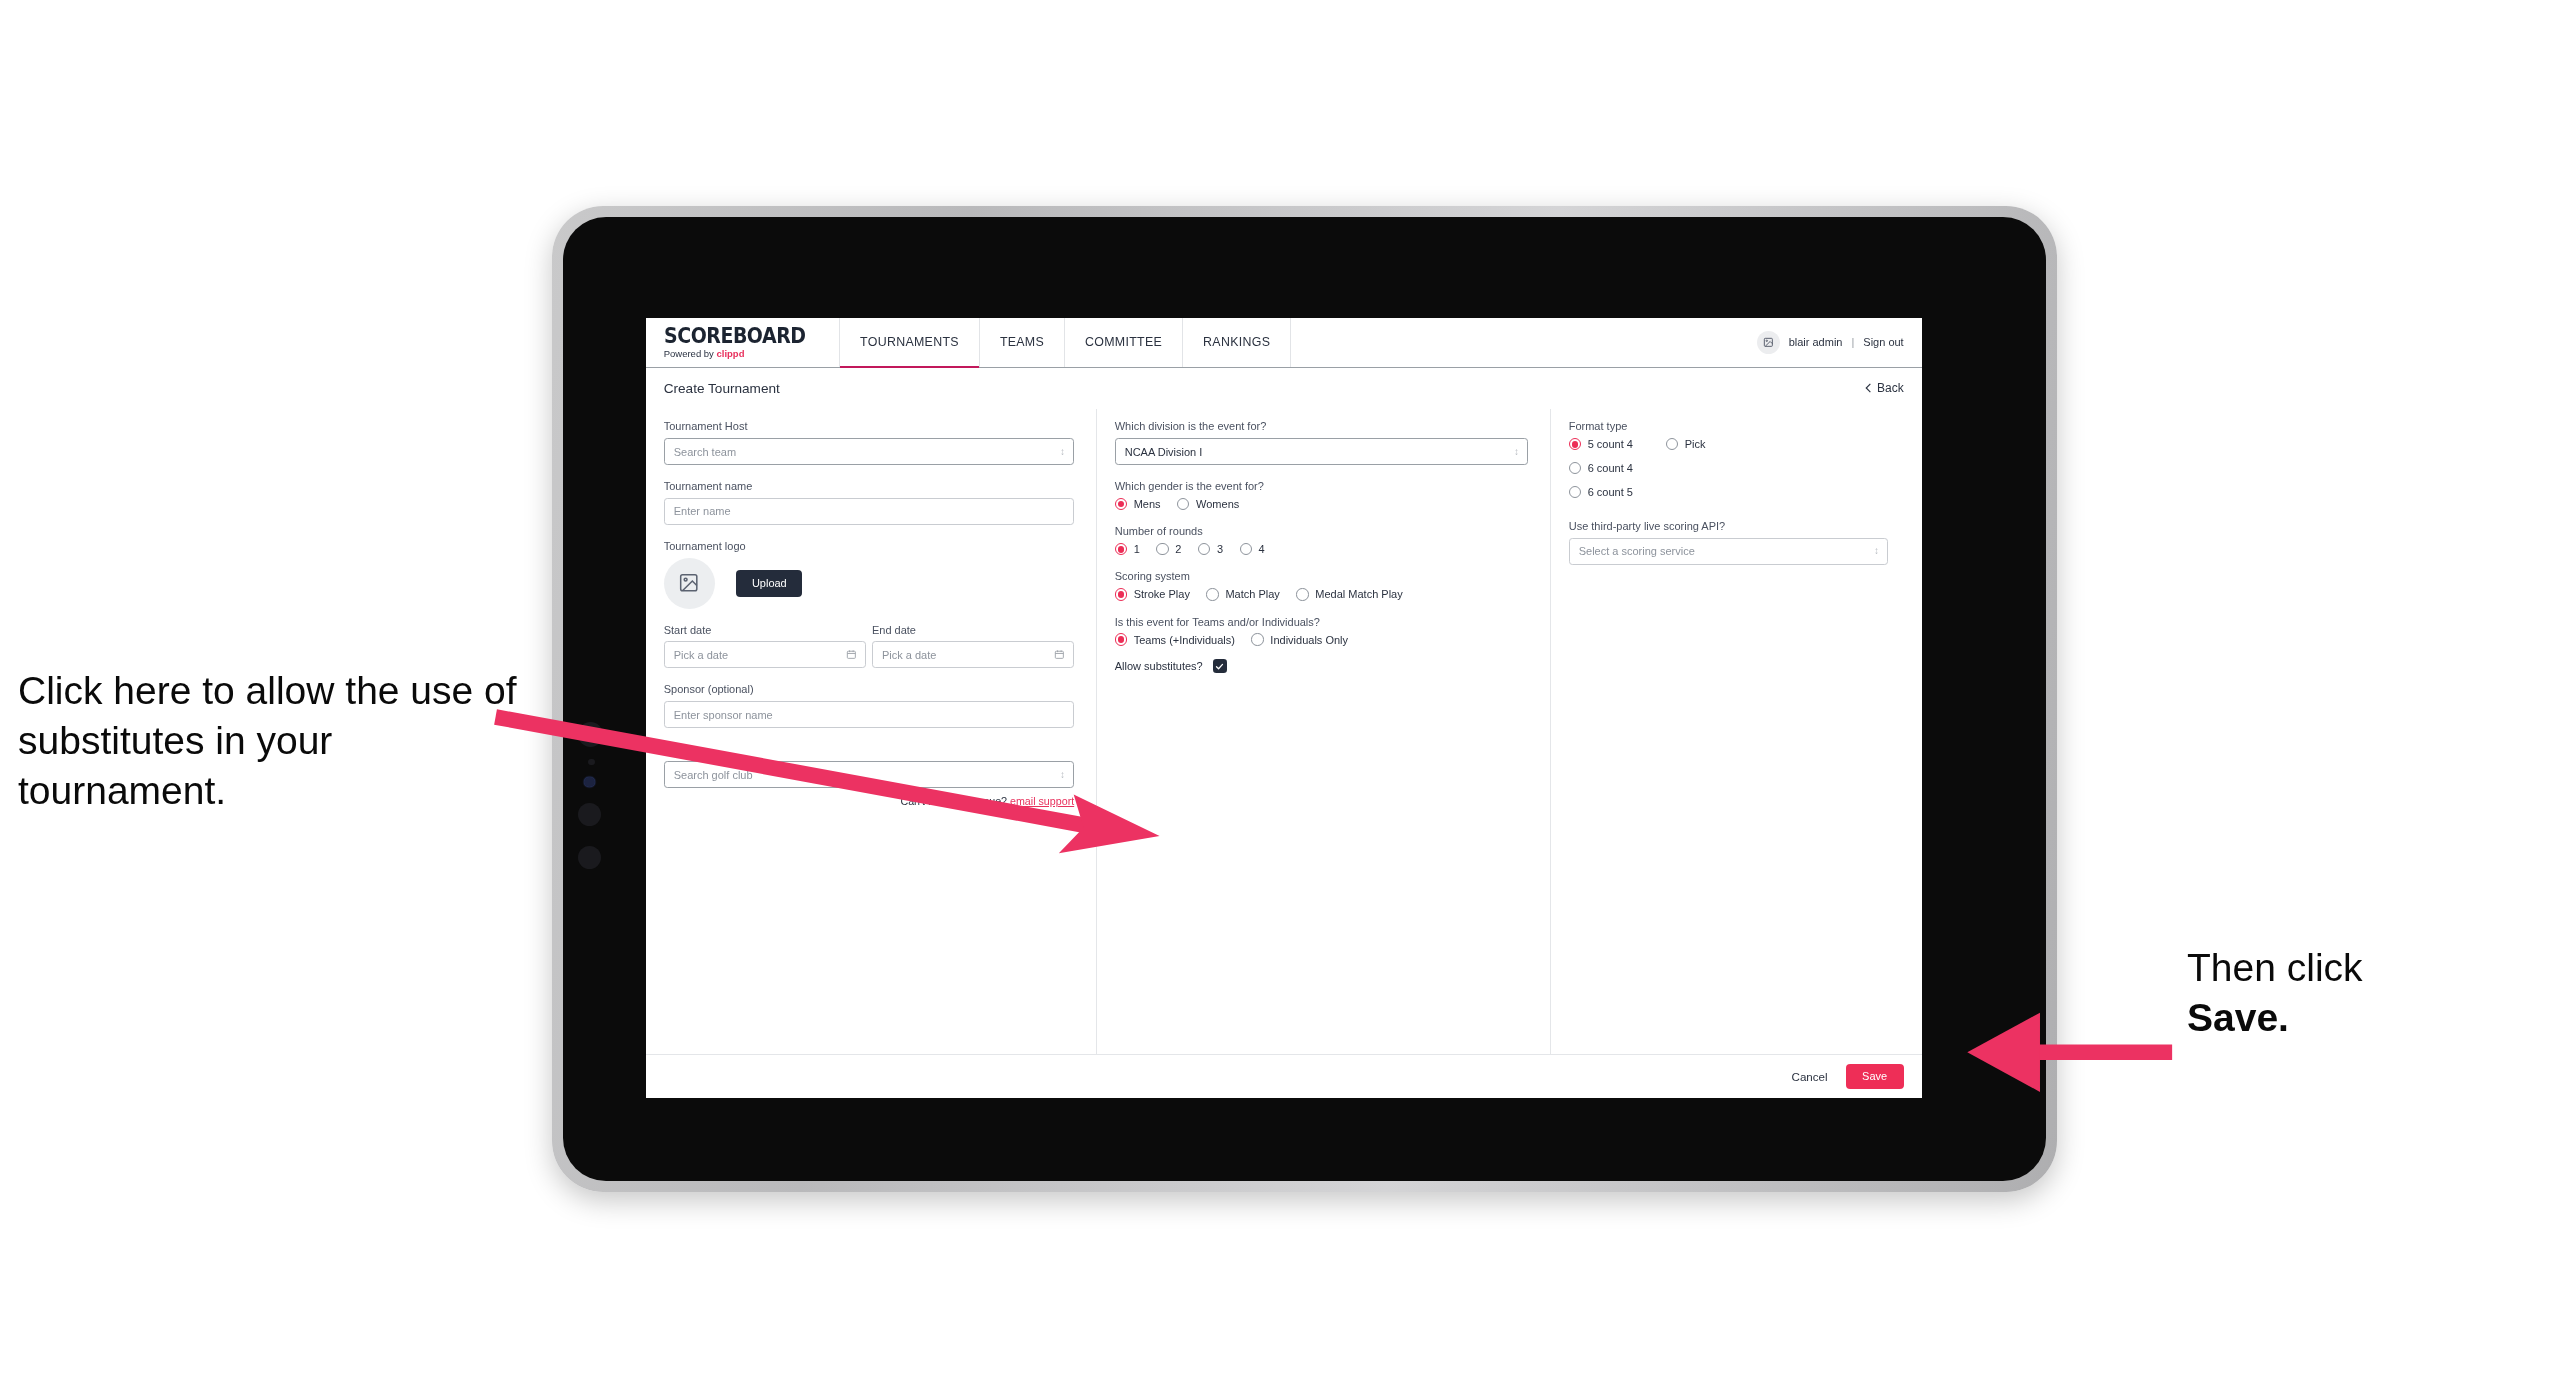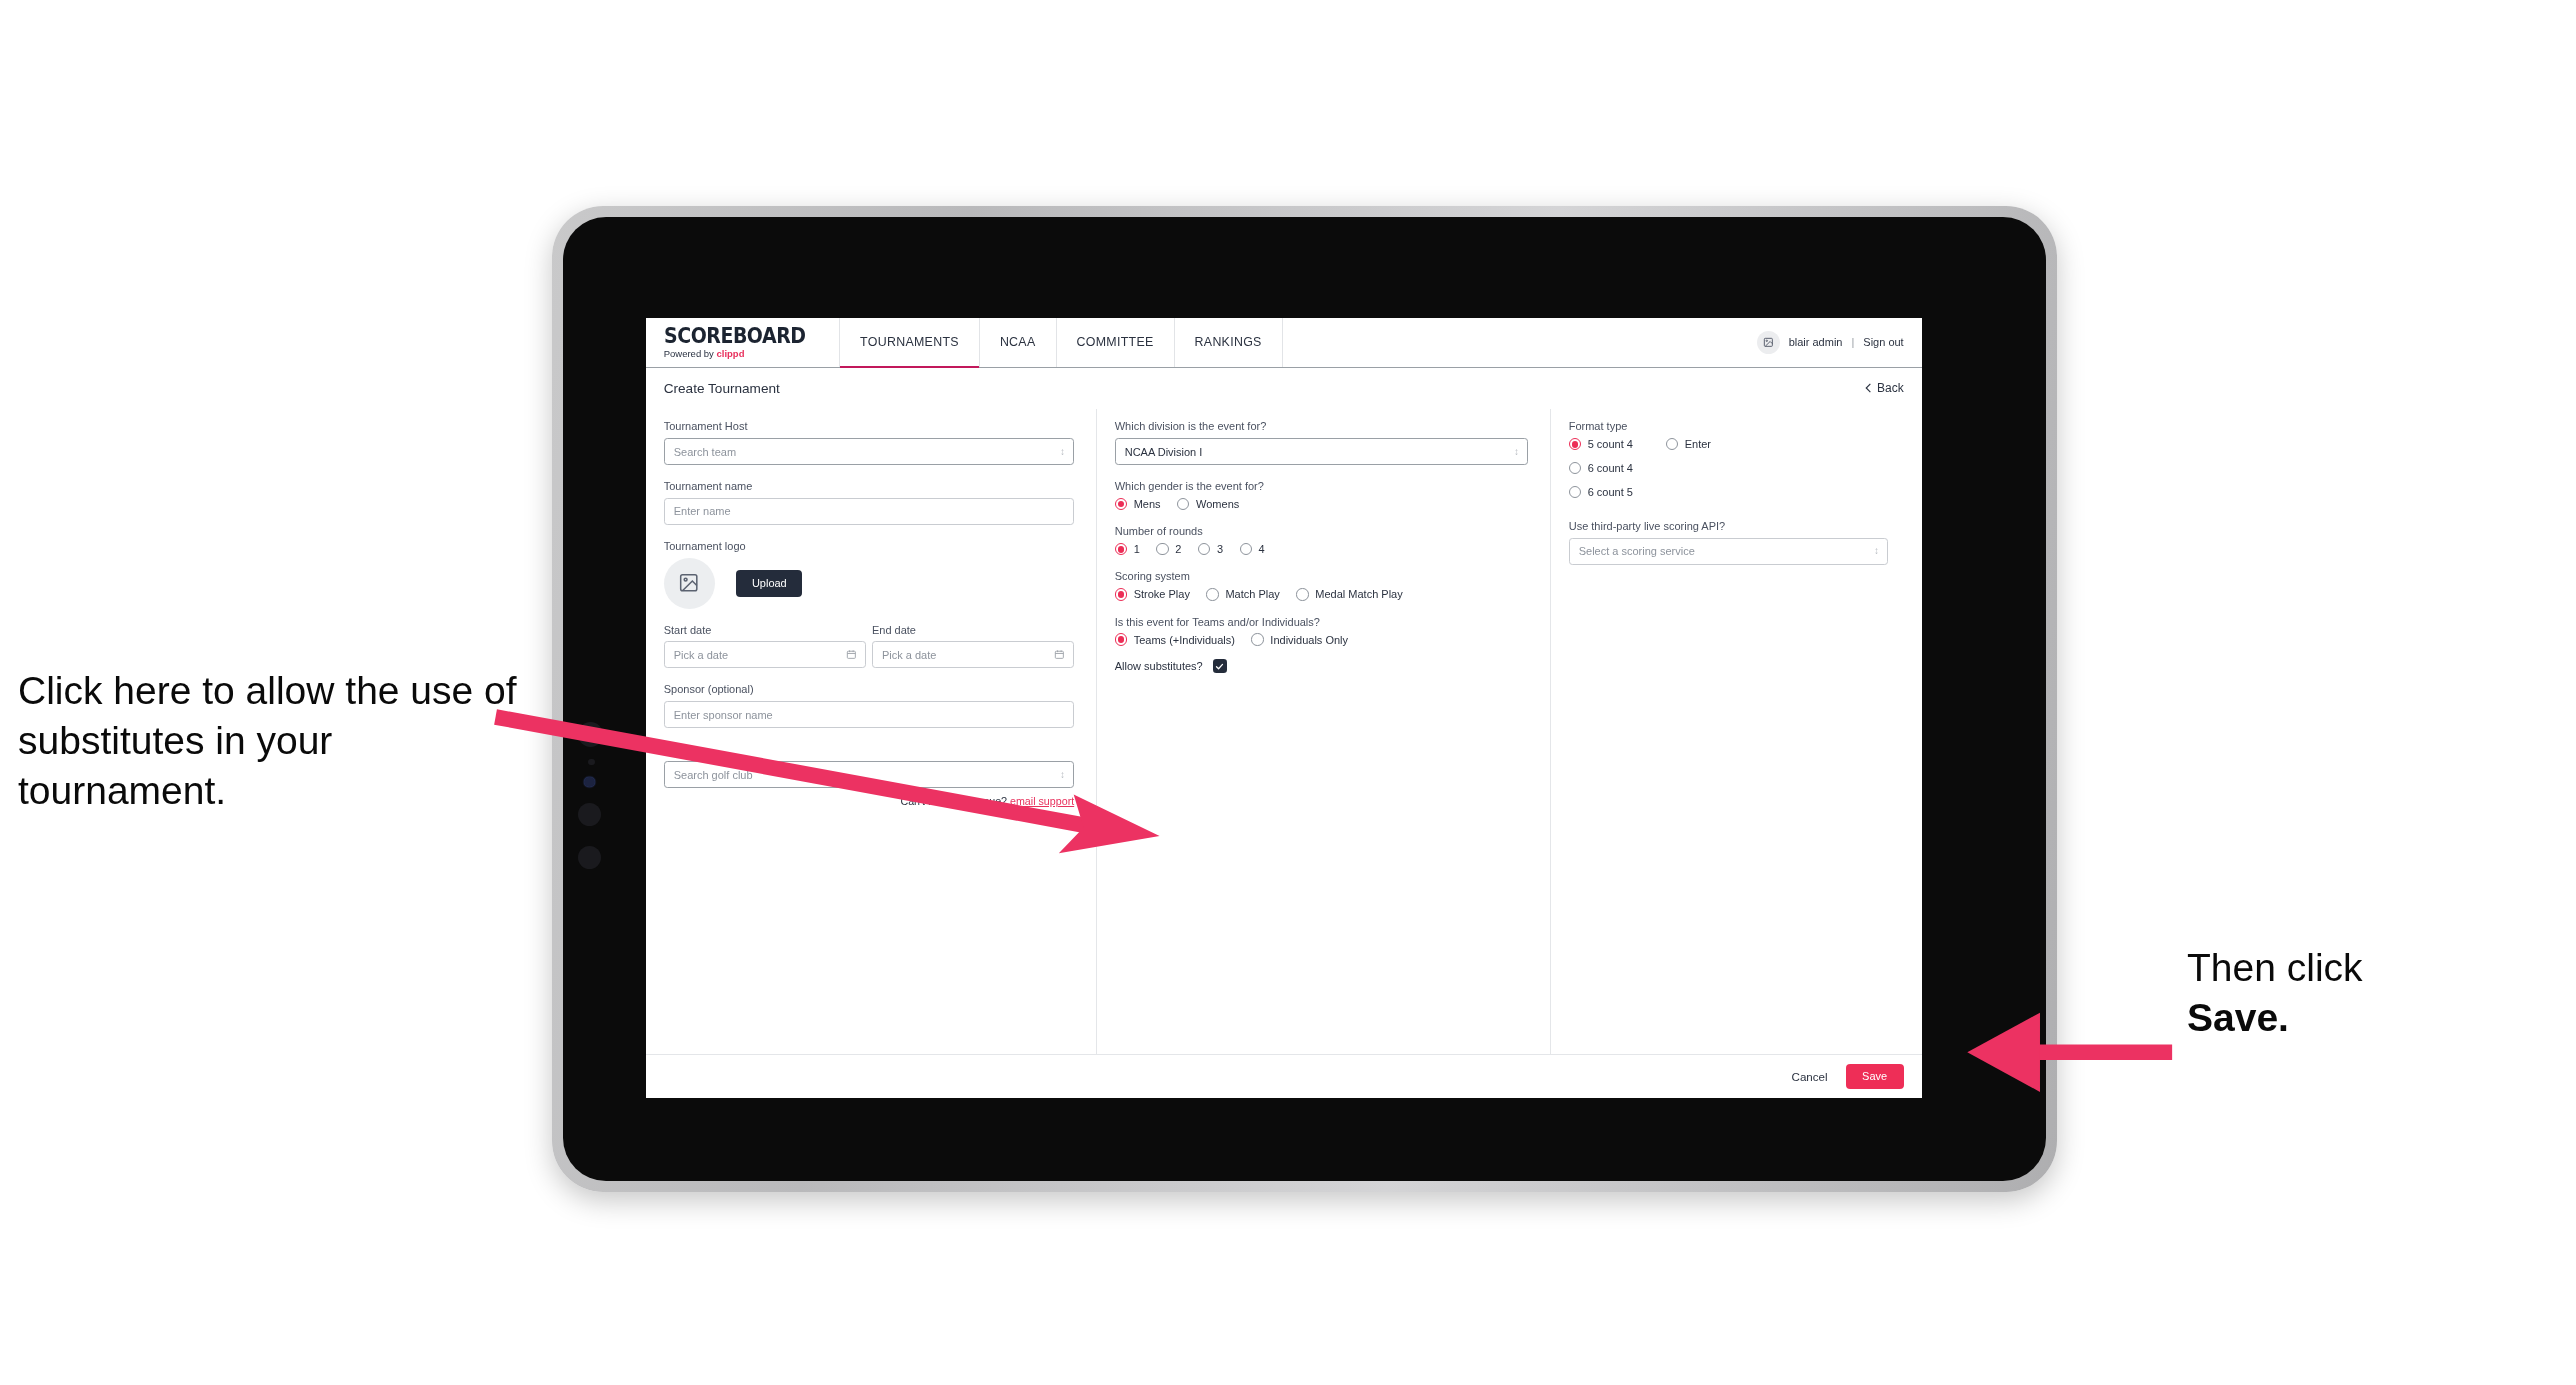--- a/index.html
+++ b/index.html
@@ -348,7 +348,7 @@
                 <span>TOURNAMENTS</span>
               </div>
             <div class="nav-tab">
-                <span>NCAA</span>
+                <span>TEAMS</span>
               </div>
             <div class="nav-tab">
                 <span>COMMITTEE</span>

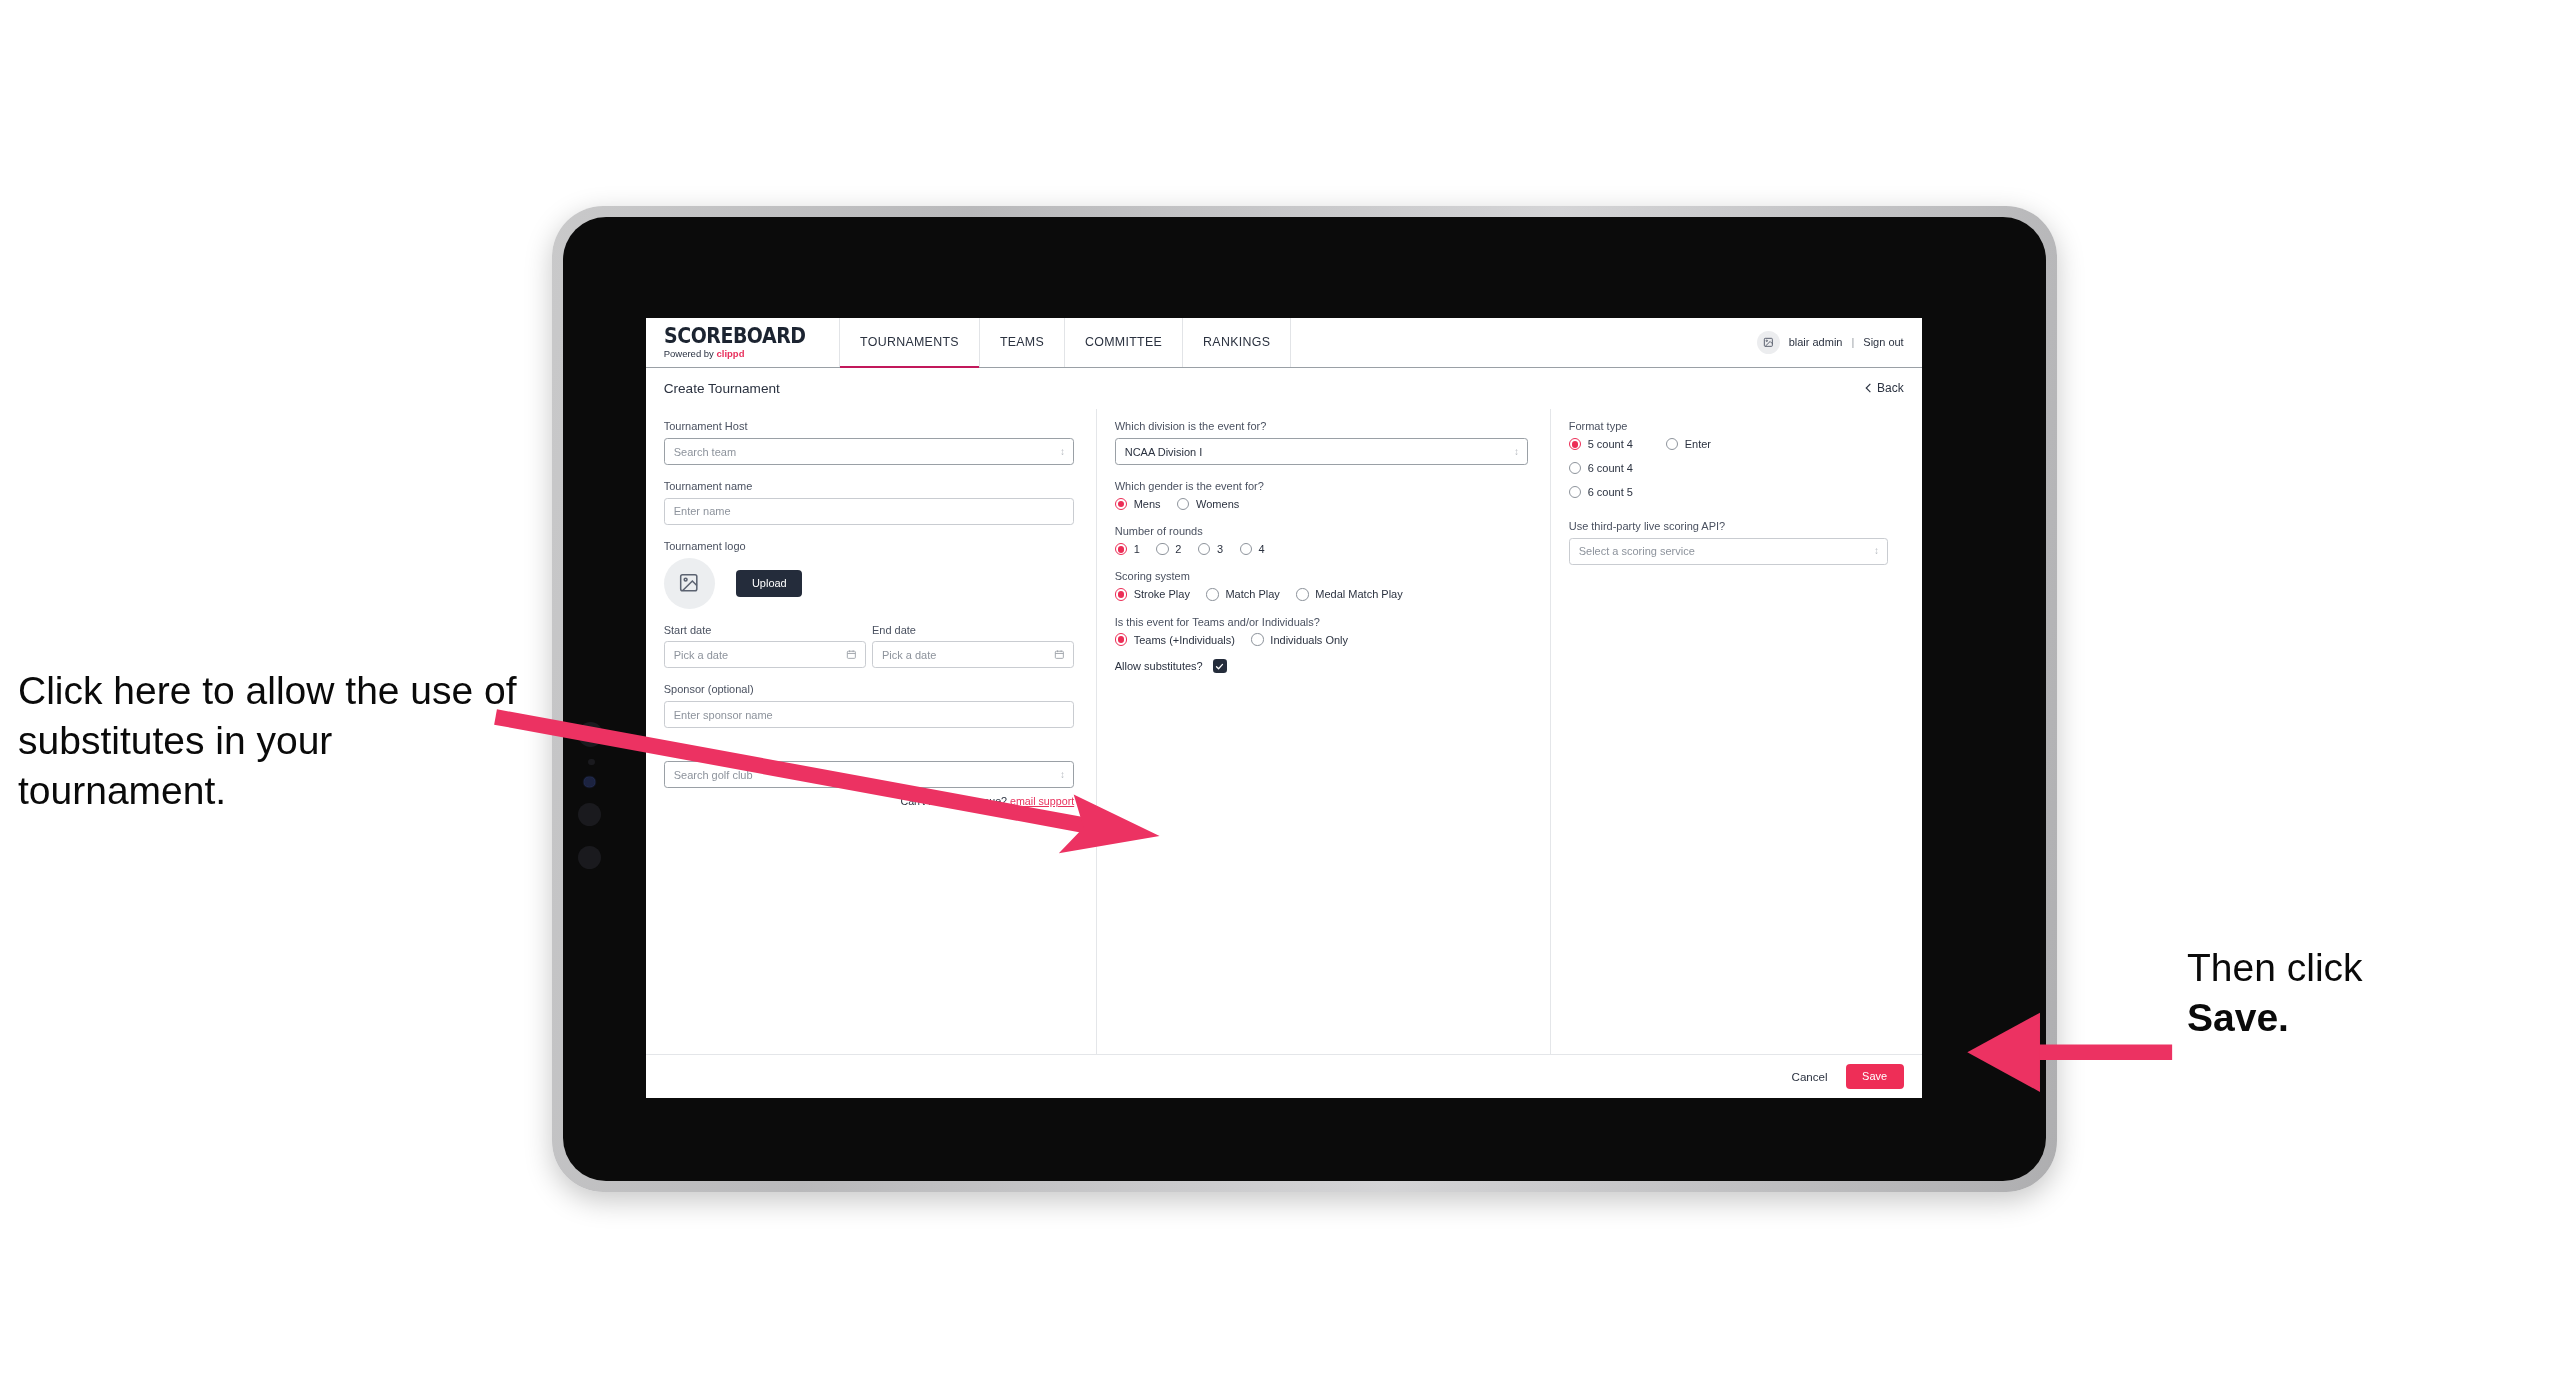--- a/index.html
+++ b/index.html
@@ -572,7 +572,7 @@
                 <div class="format-stack">
                   <div class="radio">
                     <span class="dot"></span>
-                    <span>Enter</span>
+                    <span>Pick</span>
                   </div>
                 </div>
               </div>

